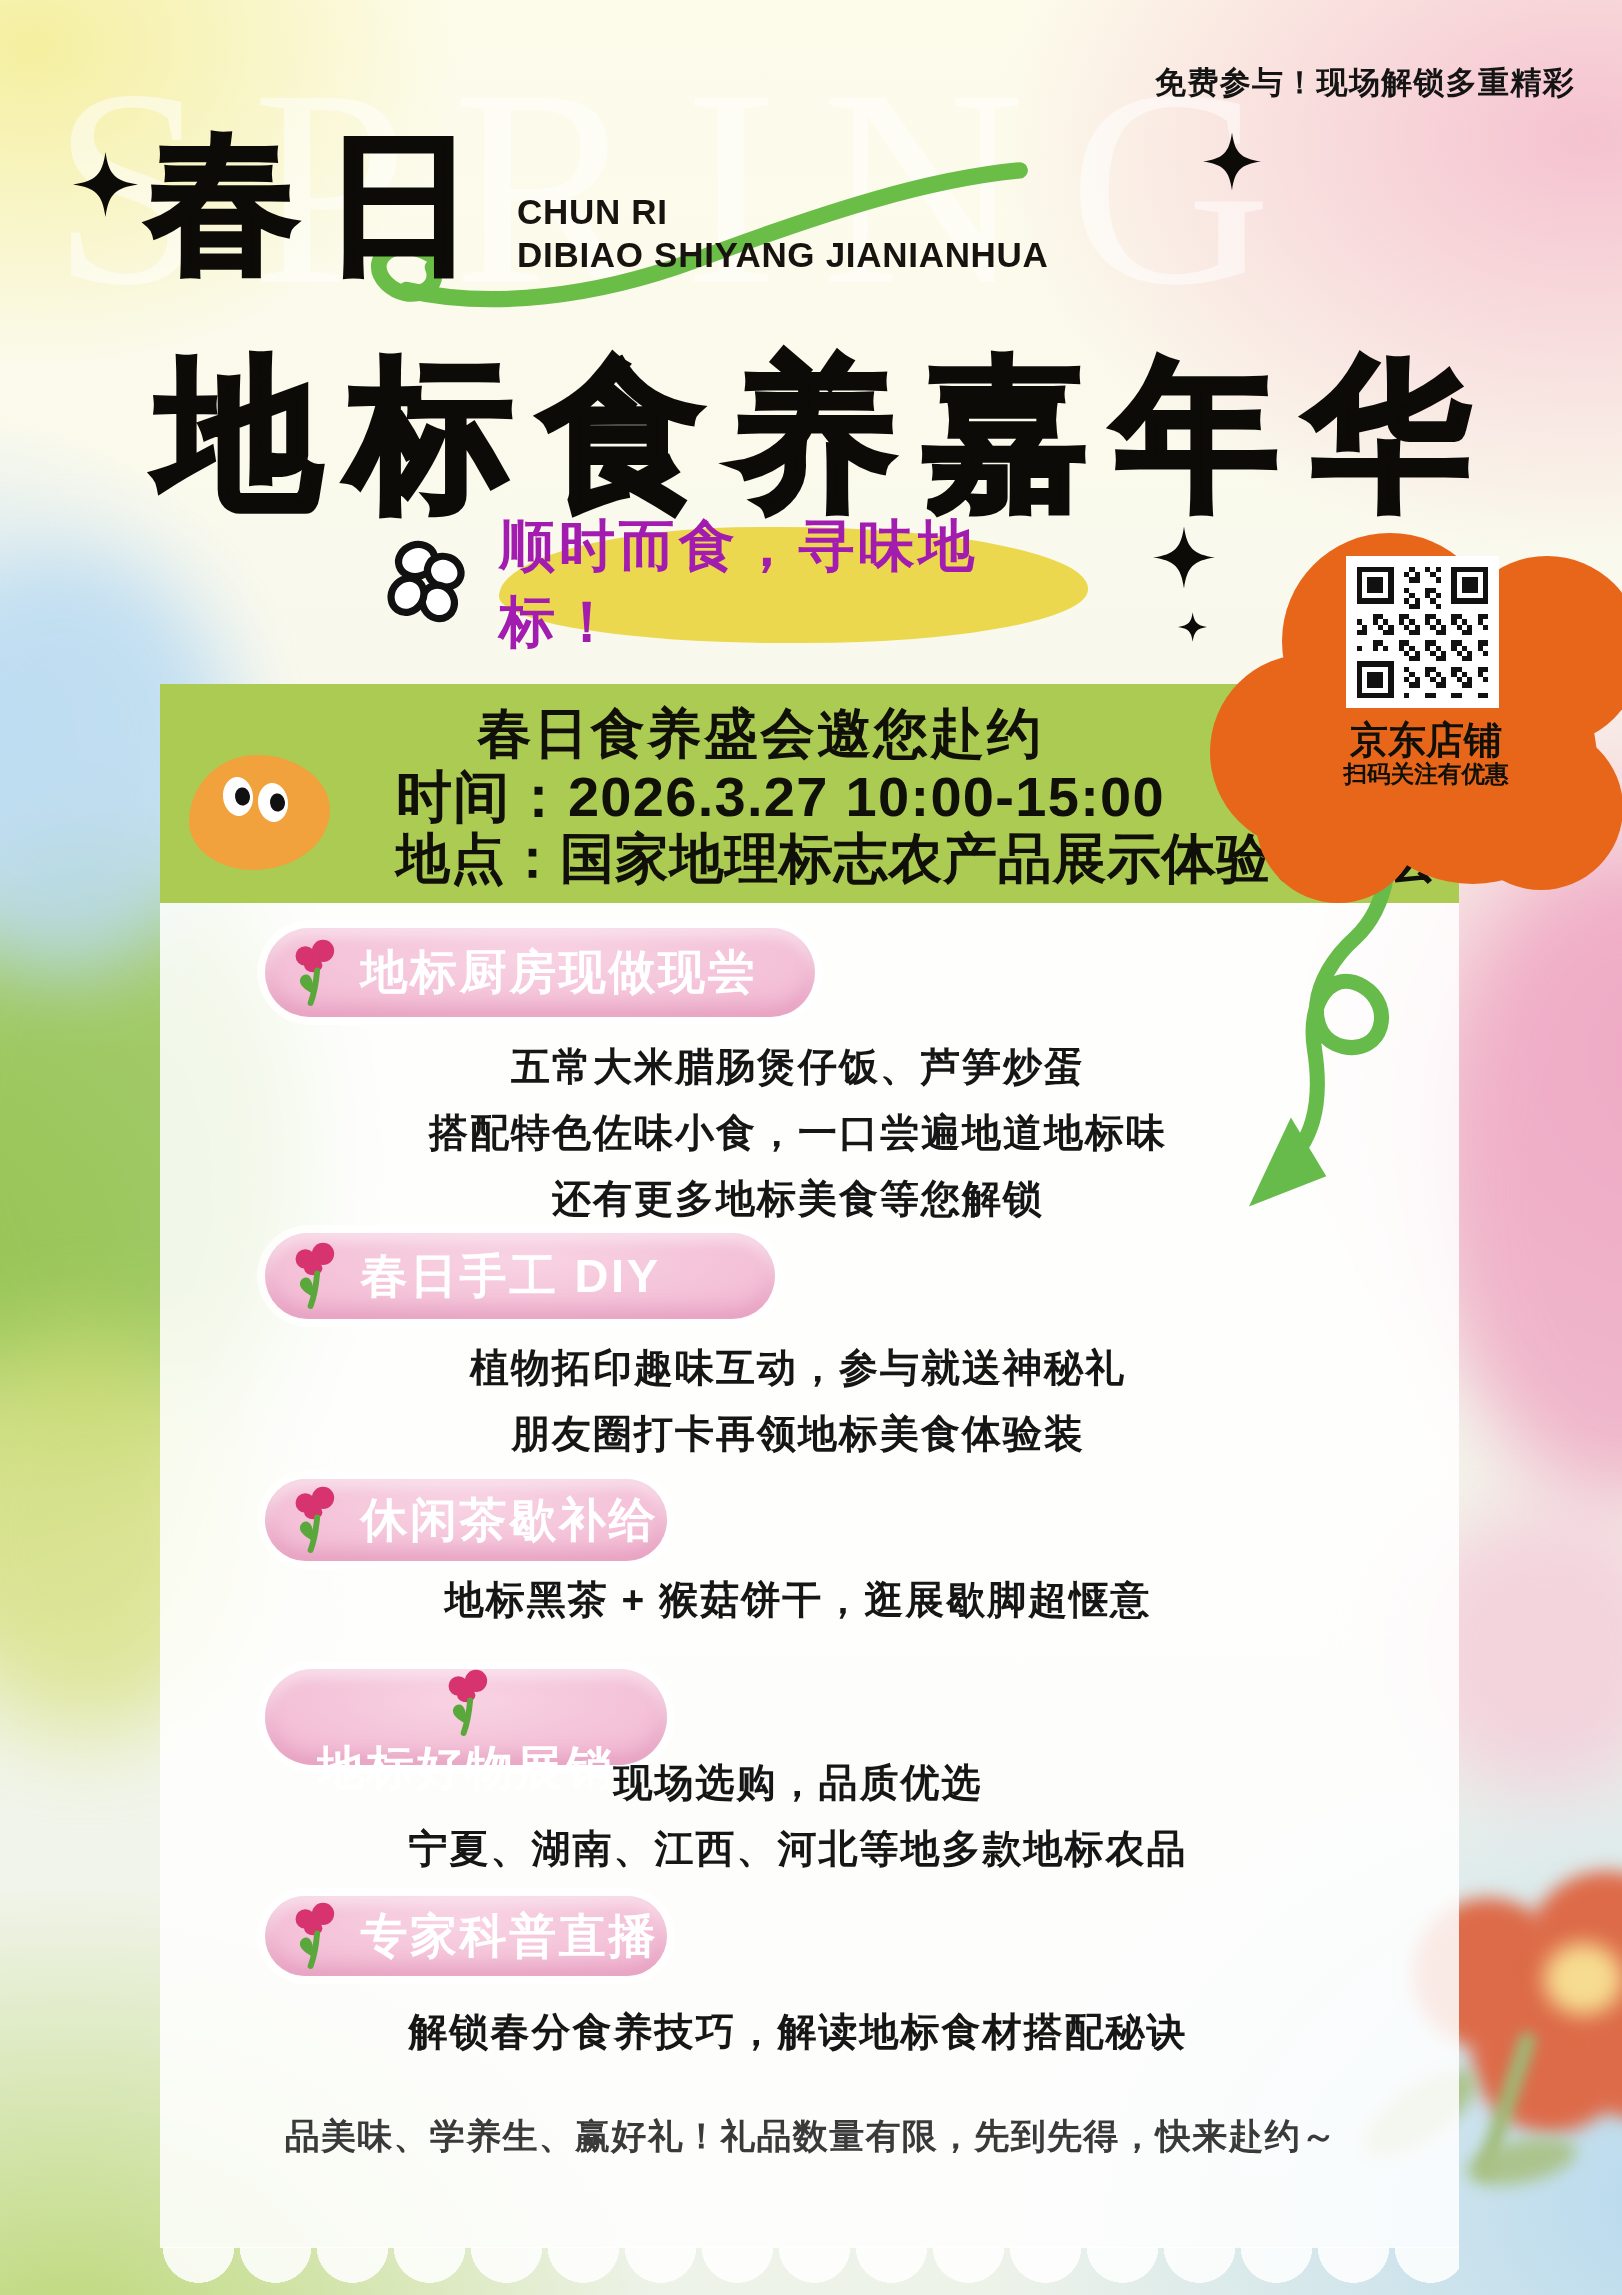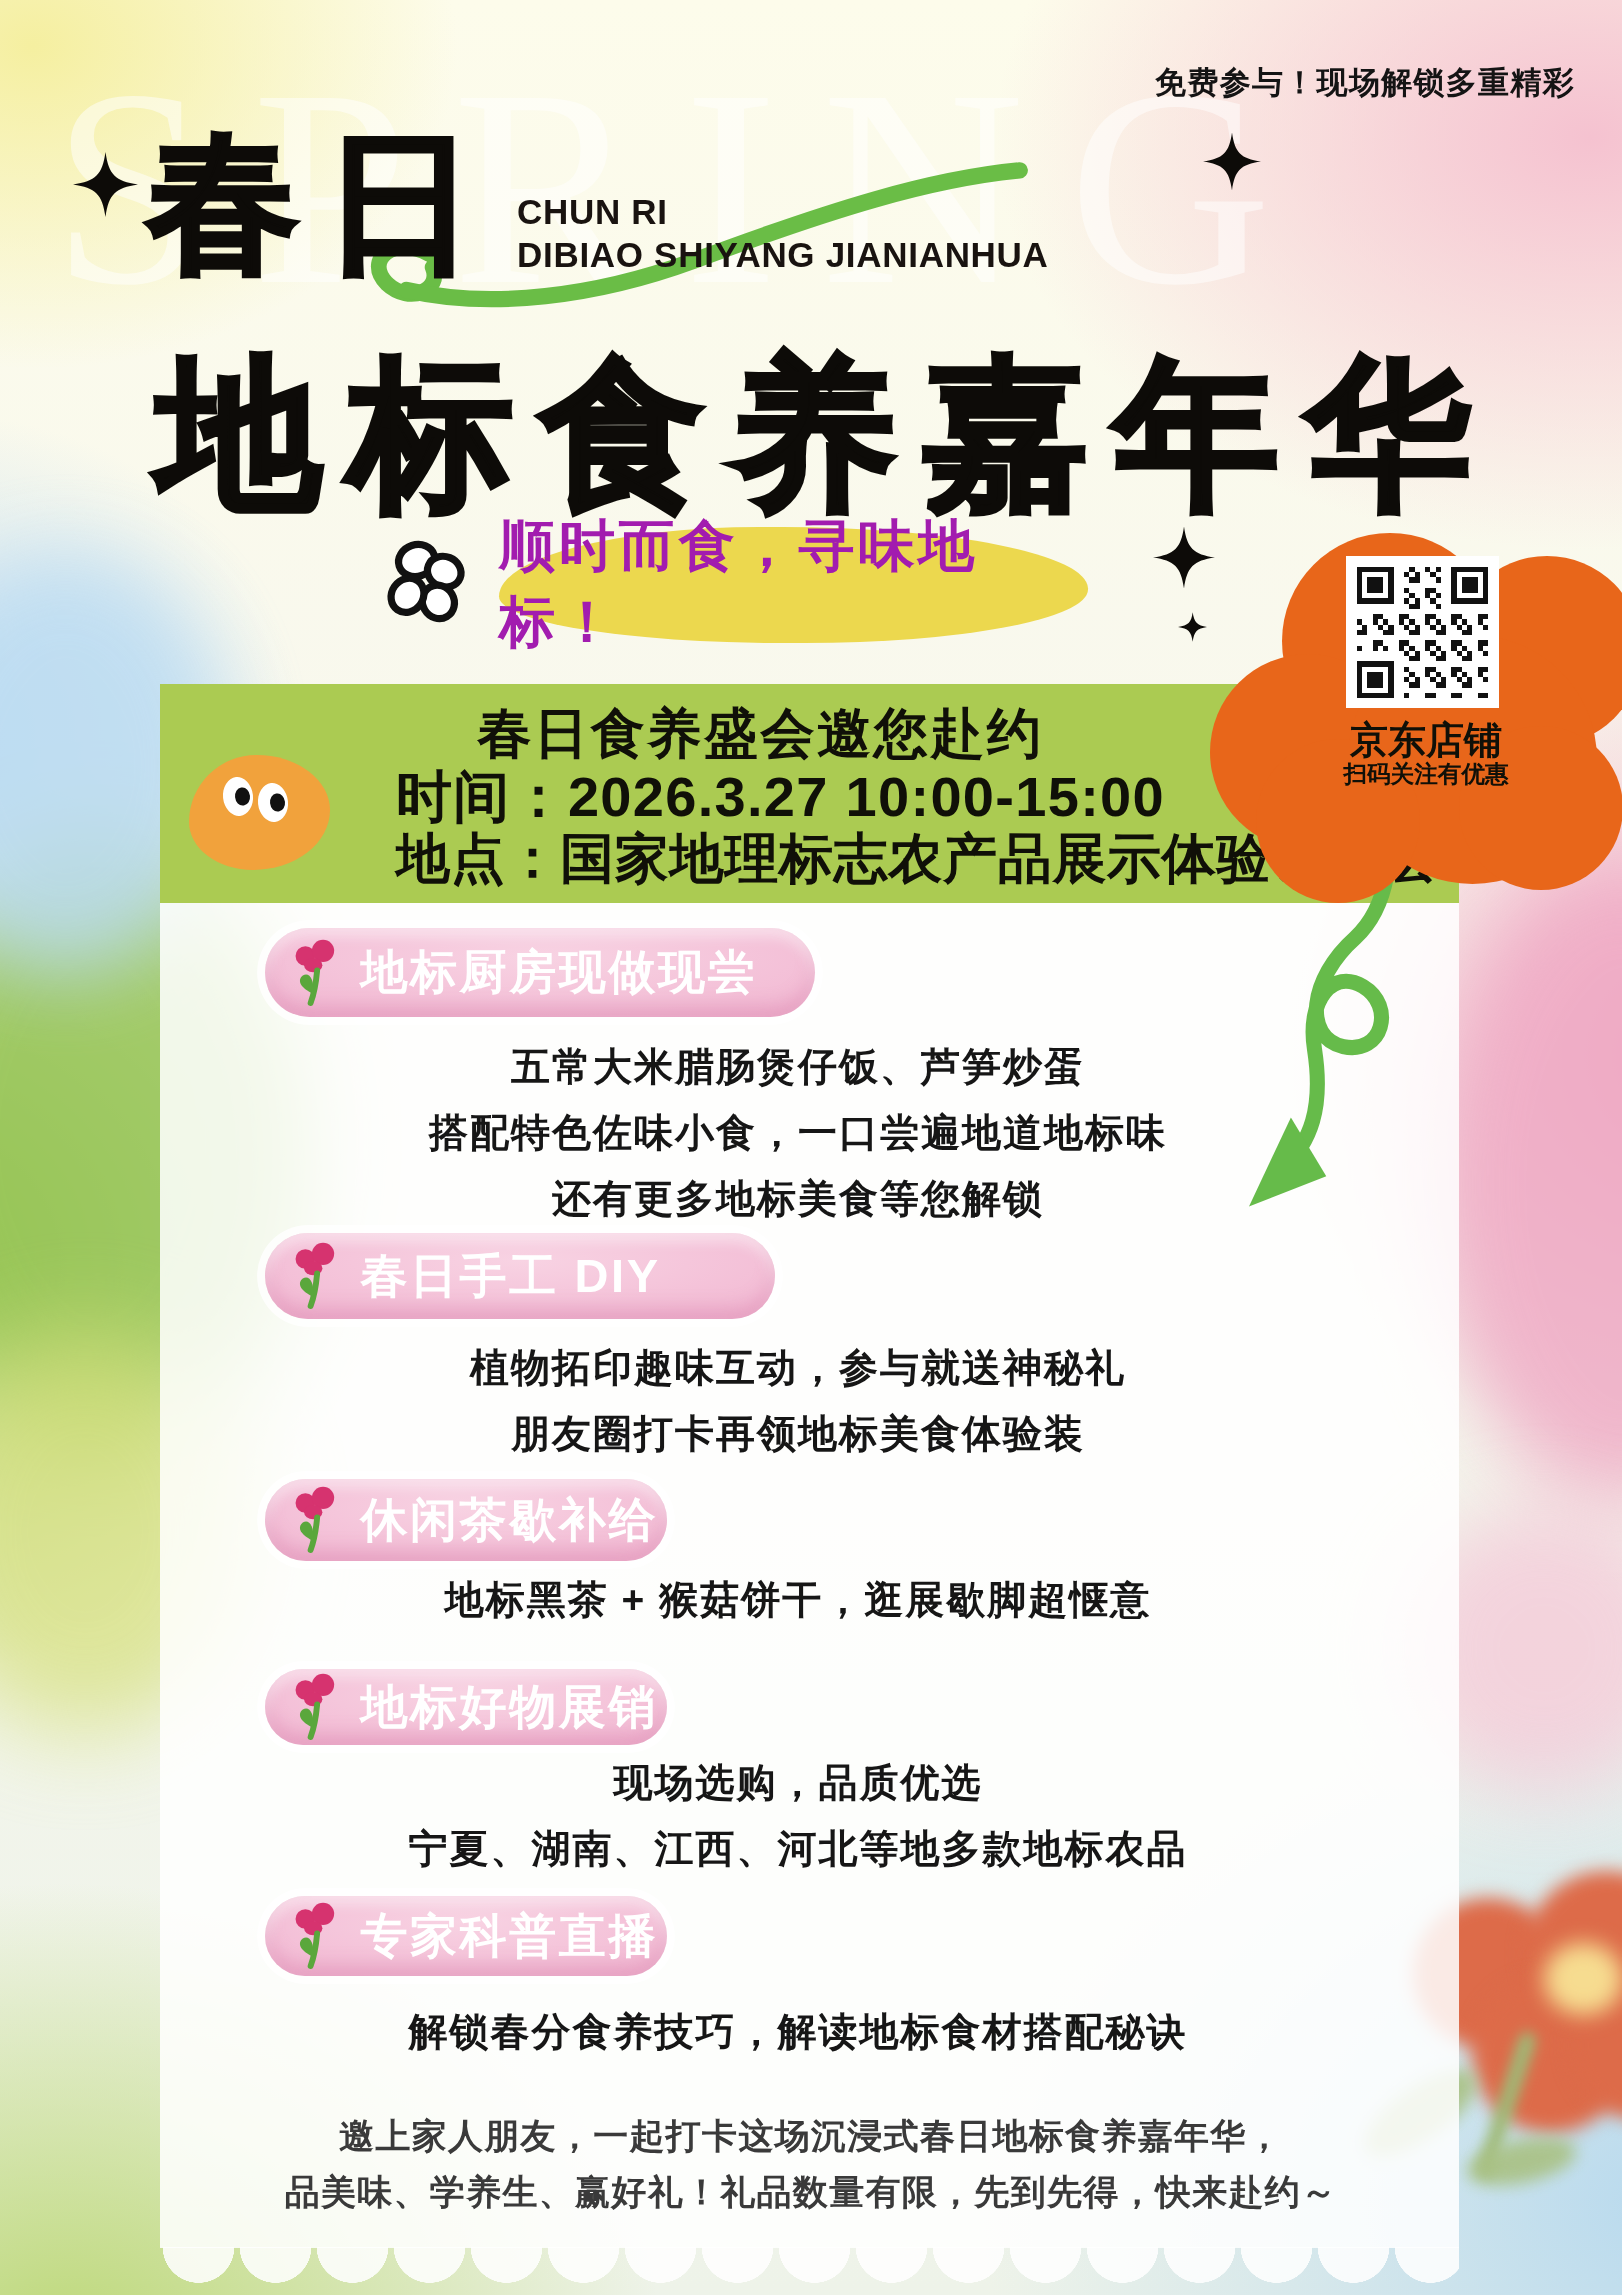--- a/index.html
+++ b/index.html
@@ -90,7 +90,7 @@
   .pill1{left:265px;top:928px;width:550px;height:89px;}
   .pill2{left:265px;top:1233px;width:510px;height:86px;}
   .pill3{left:265px;top:1479px;width:402px;height:82px;}
-  .pill4{left:265px;top:1669px;width:402px;height:76px;}
+  .pill4{left:265px;top:1669px;width:402px;height:96px;flex-direction:column;}
   .pill5{left:265px;top:1896px;width:402px;height:80px;}
 
   .blines{position:absolute;left:183px;width:1230px;text-align:center;z-index:4;

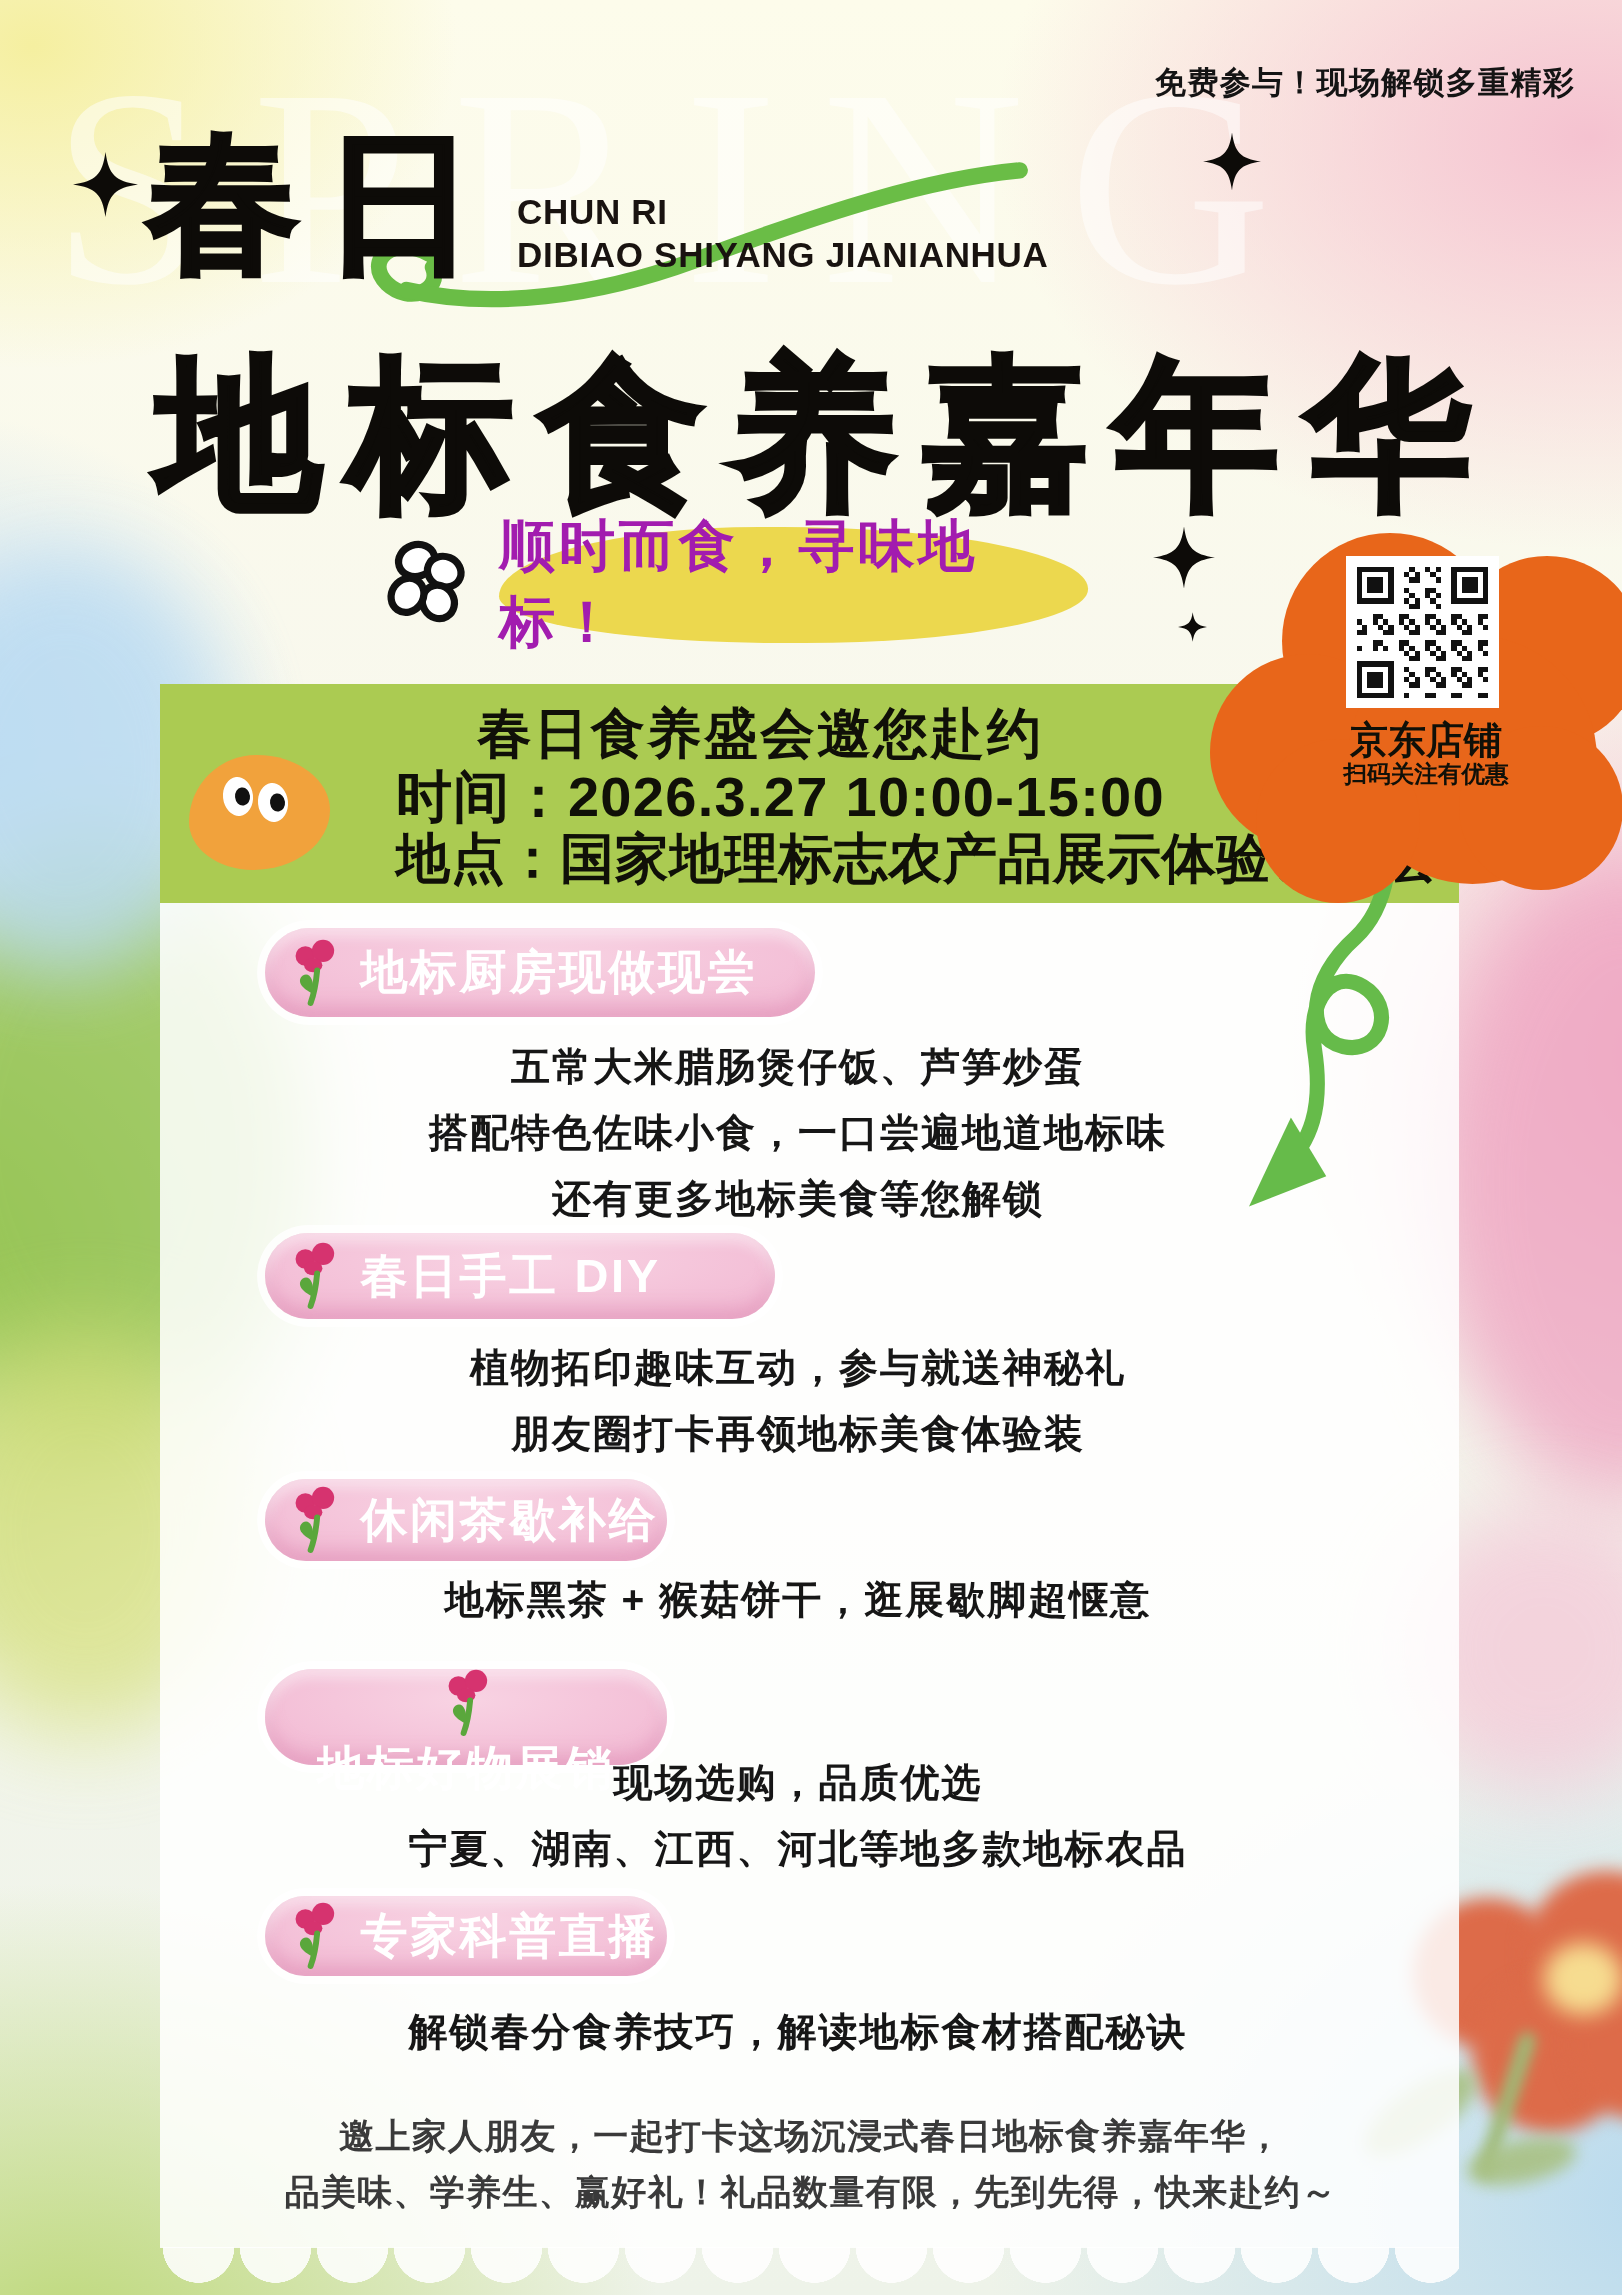--- a/index.html
+++ b/index.html
@@ -411,7 +411,6 @@
   </div>
 
   <div class="footer">
-    <div>邀上家人朋友，一起打卡这场沉浸式春日地标食养嘉年华，</div>
     <div>品美味、学养生、赢好礼！礼品数量有限，先到先得，快来赴约～</div>
   </div>
 

